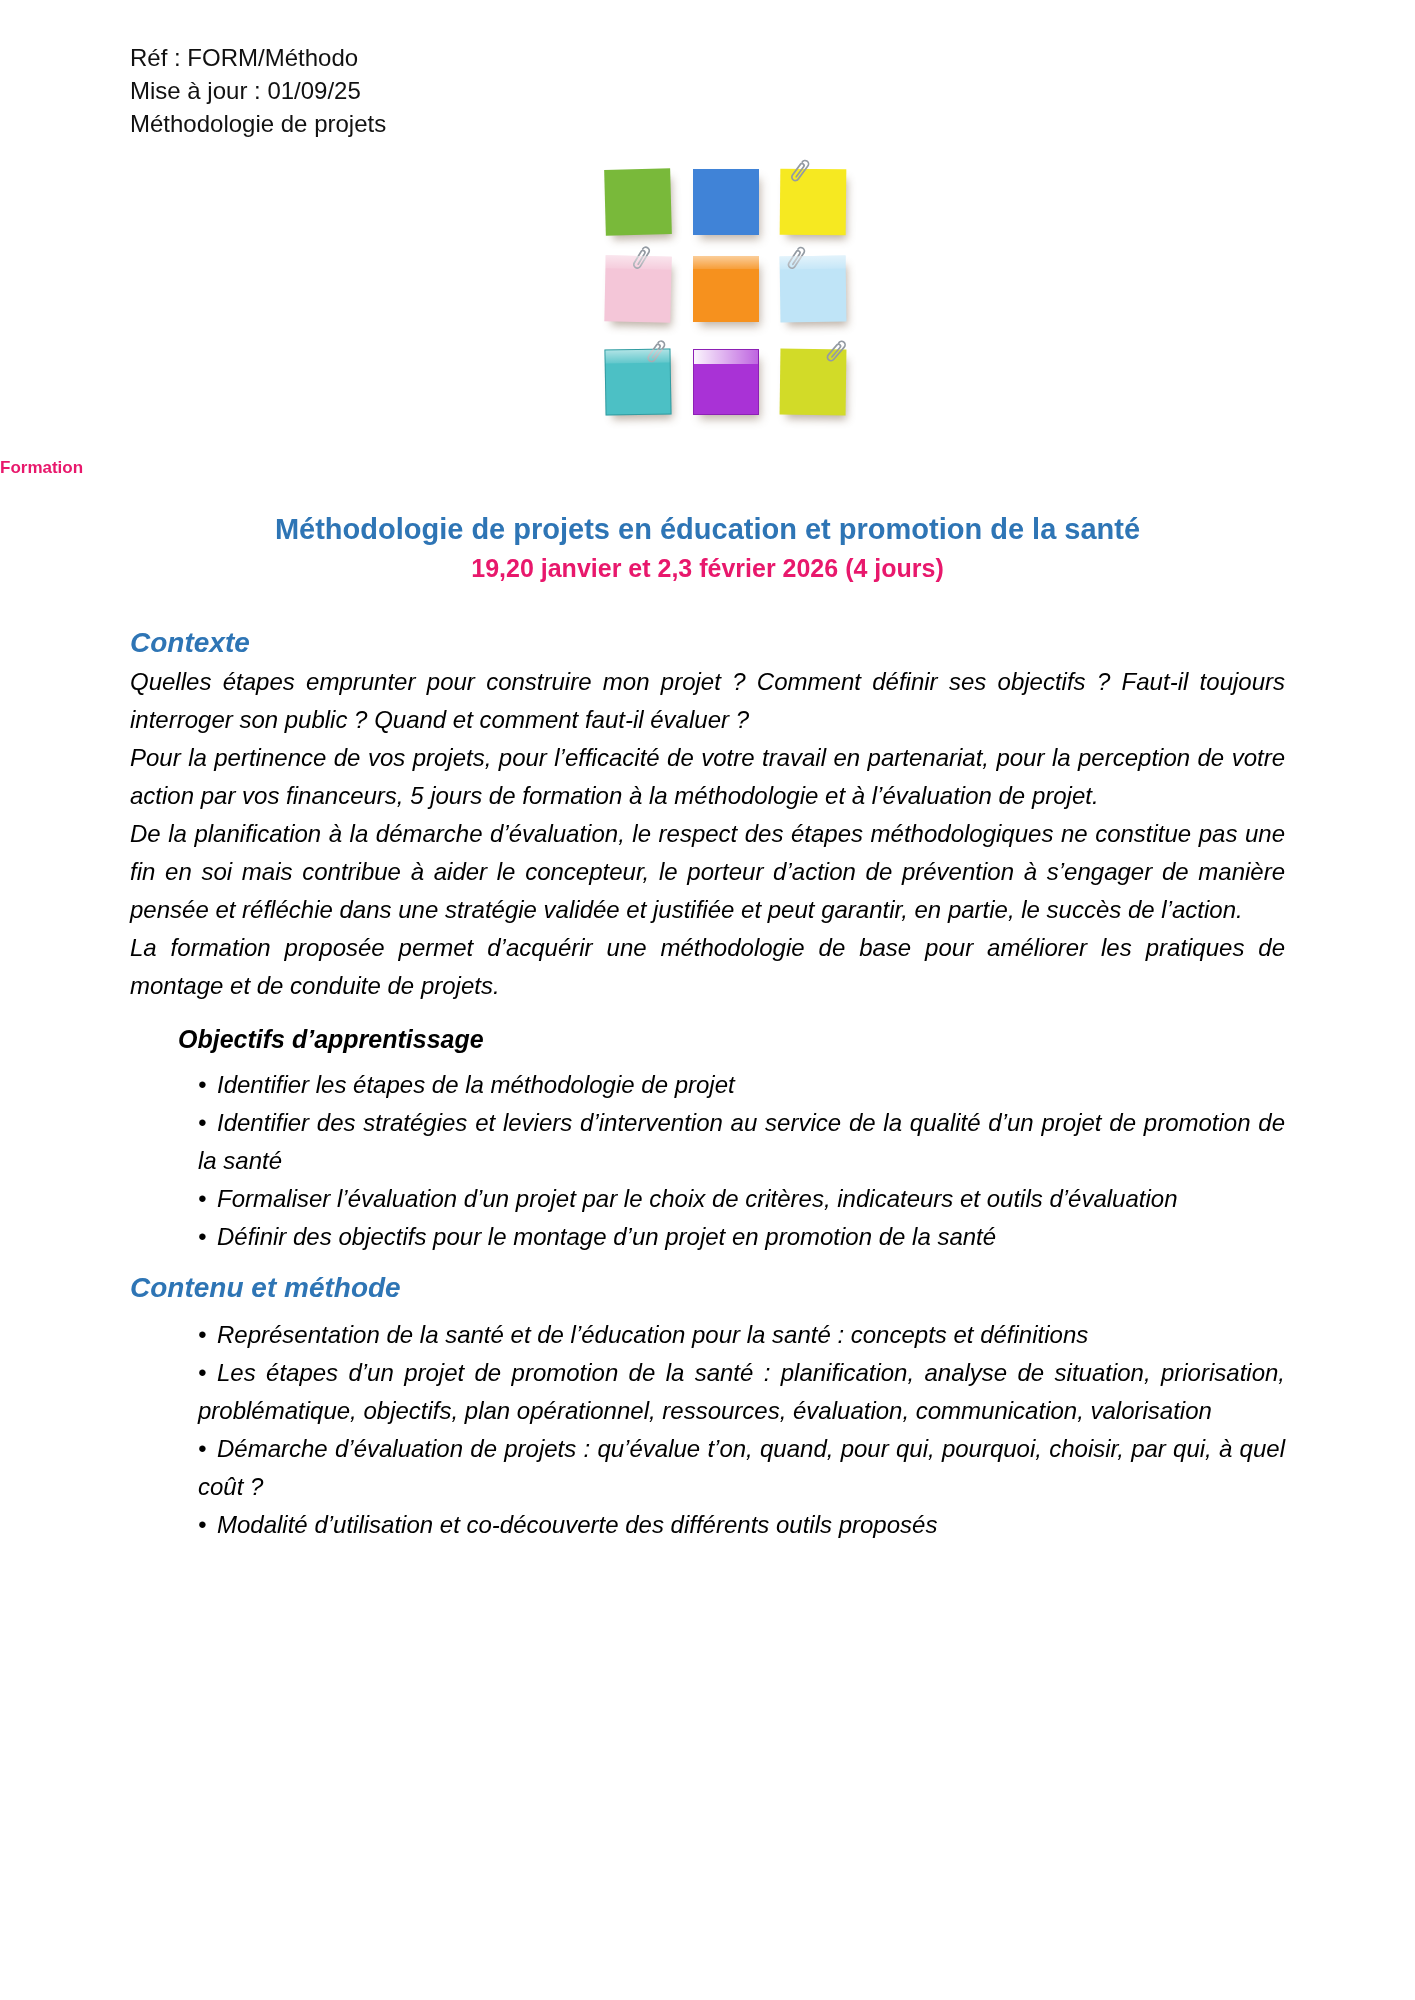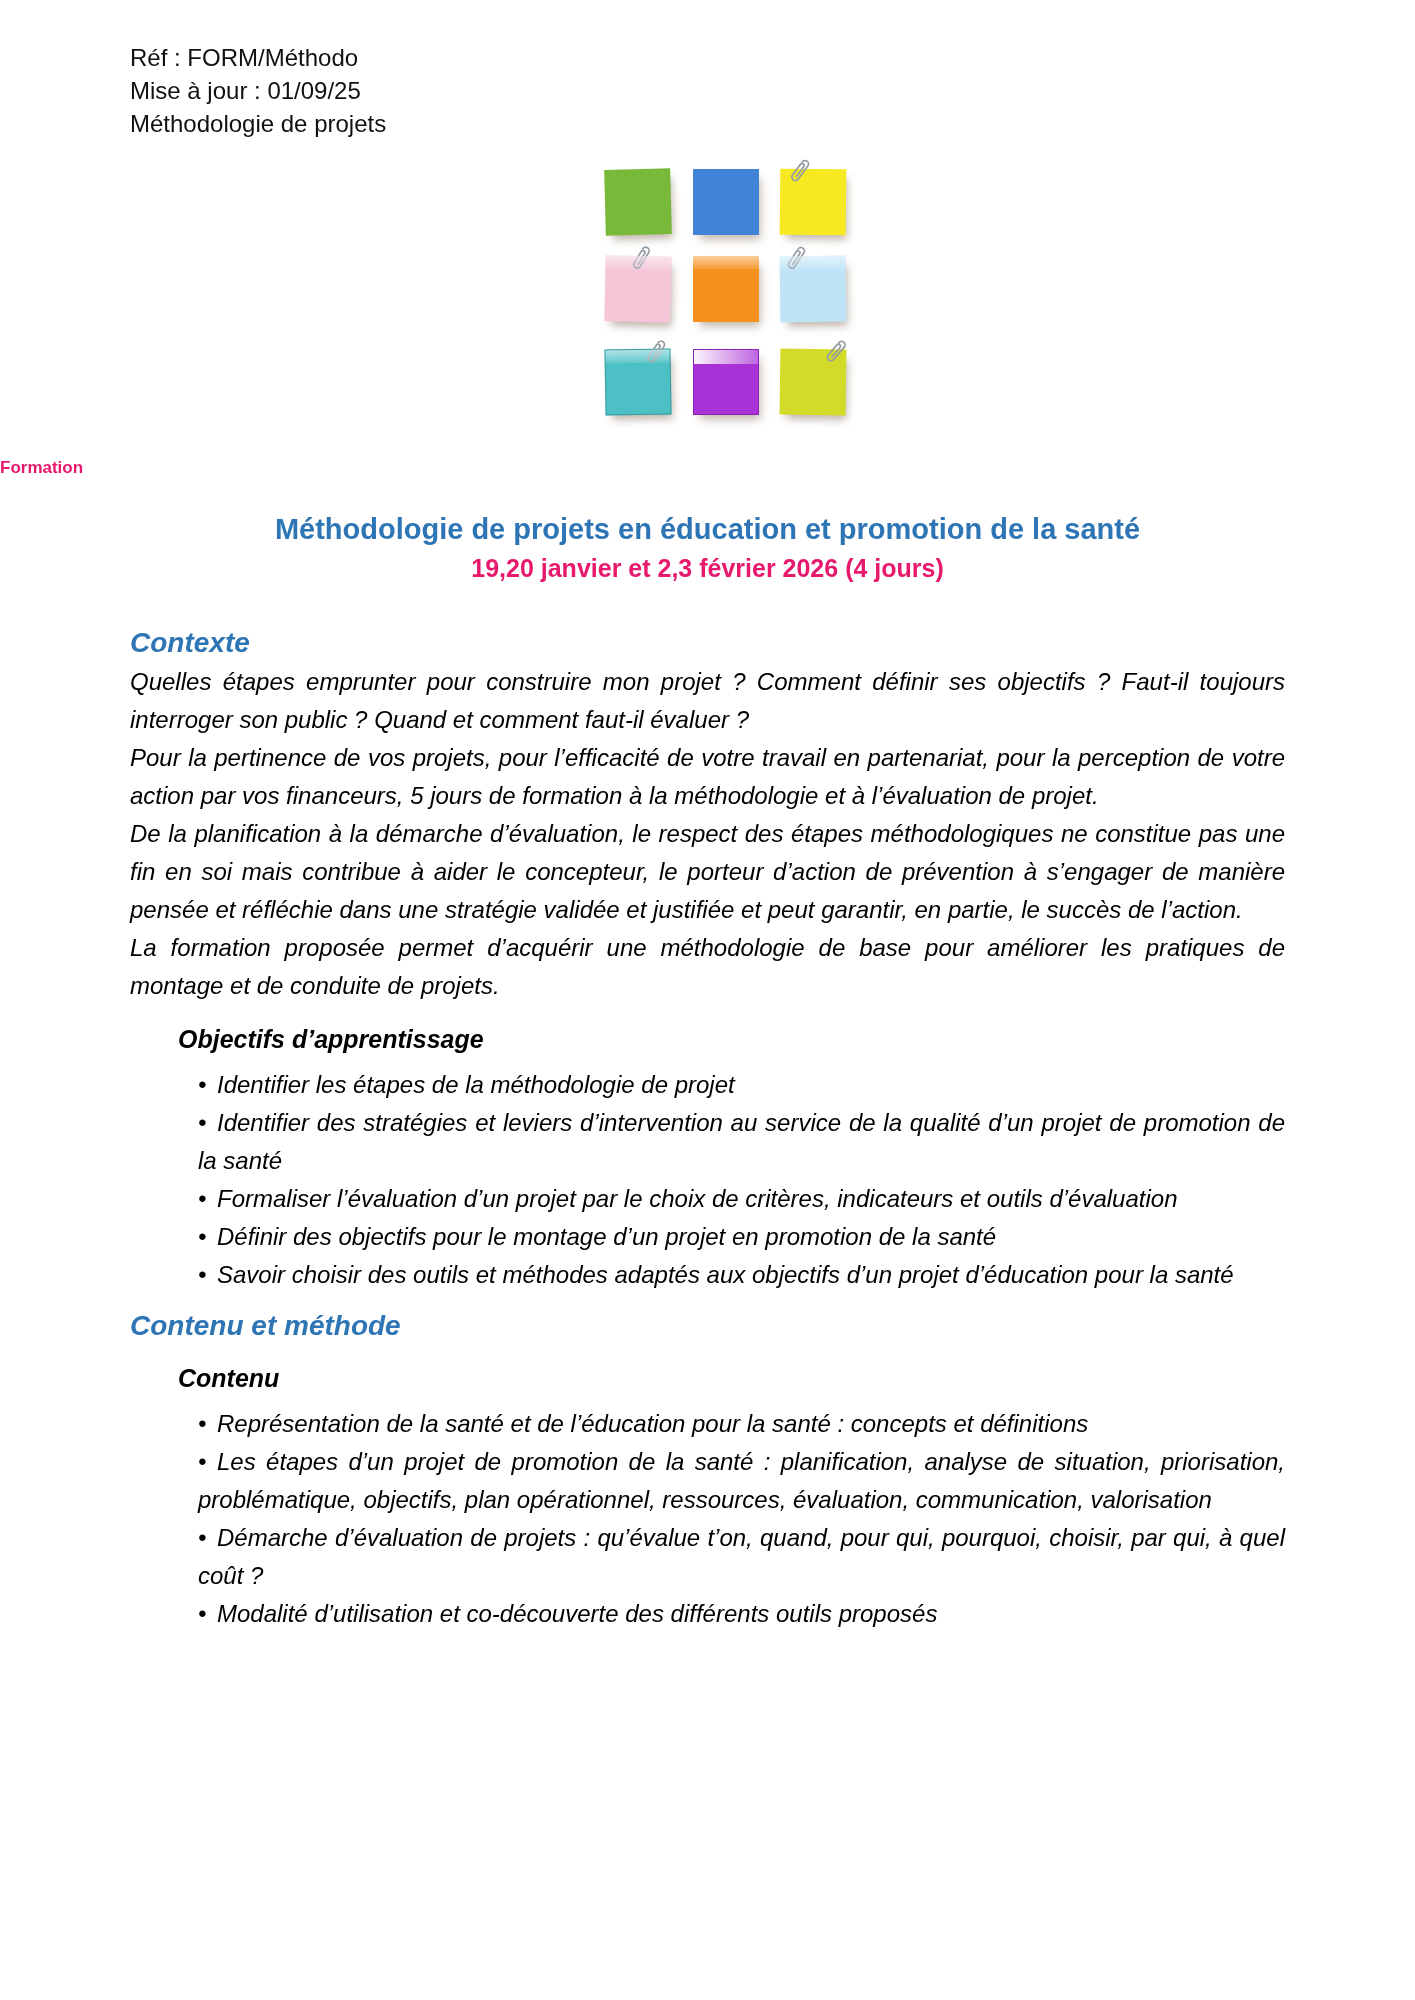--- a/index.html
+++ b/index.html
@@ -138,7 +138,6 @@
       <li>Identifier des stratégies et leviers d’intervention au service de la qualité d’un projet de promotion de la santé</li>
       <li>Formaliser l’évaluation d’un projet par le choix de critères, indicateurs et outils d’évaluation</li>
       <li>Définir des objectifs pour le montage d’un projet en promotion de la santé</li>
-      <li>Savoir choisir des outils et méthodes adaptés aux objectifs d’un projet d’éducation pour la santé</li>
     </ul>
 
     <h2 class="section-heading mt-contenu">Contenu et méthode</h2>

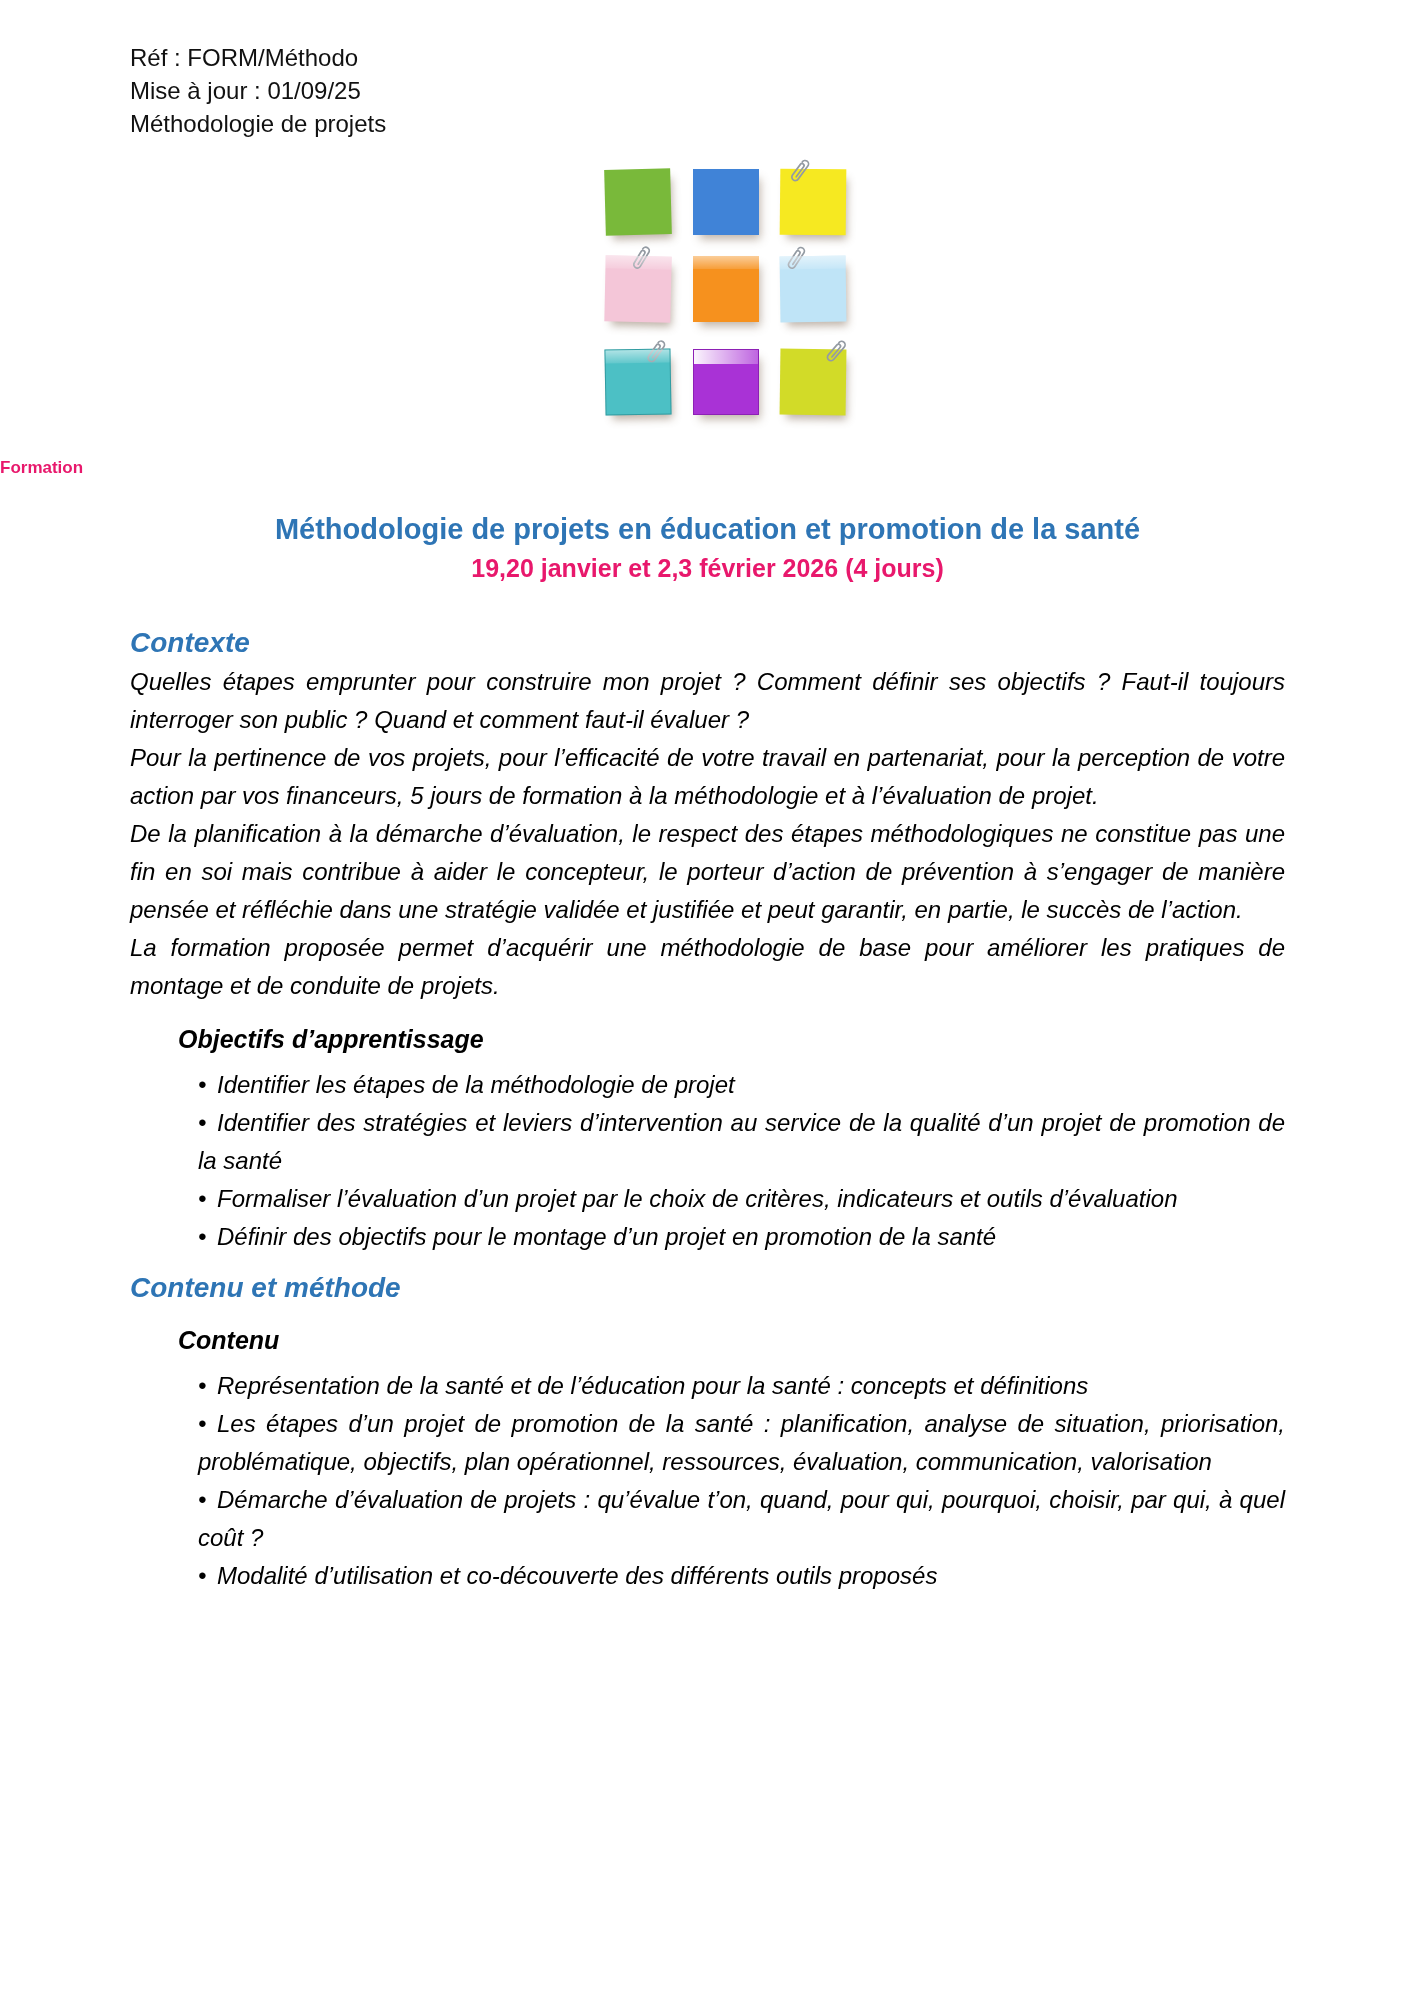--- a/index.html
+++ b/index.html
@@ -141,7 +141,6 @@
     </ul>
 
     <h2 class="section-heading mt-contenu">Contenu et méthode</h2>
-    <h3 class="sub-heading">Contenu</h3>
     <ul class="bullets">
       <li>Représentation de la santé et de l’éducation pour la santé : concepts et définitions</li>
       <li>Les étapes d’un projet de promotion de la santé : planification, analyse de situation, priorisation, problématique, objectifs, plan opérationnel, ressources, évaluation, communication, valorisation</li>

